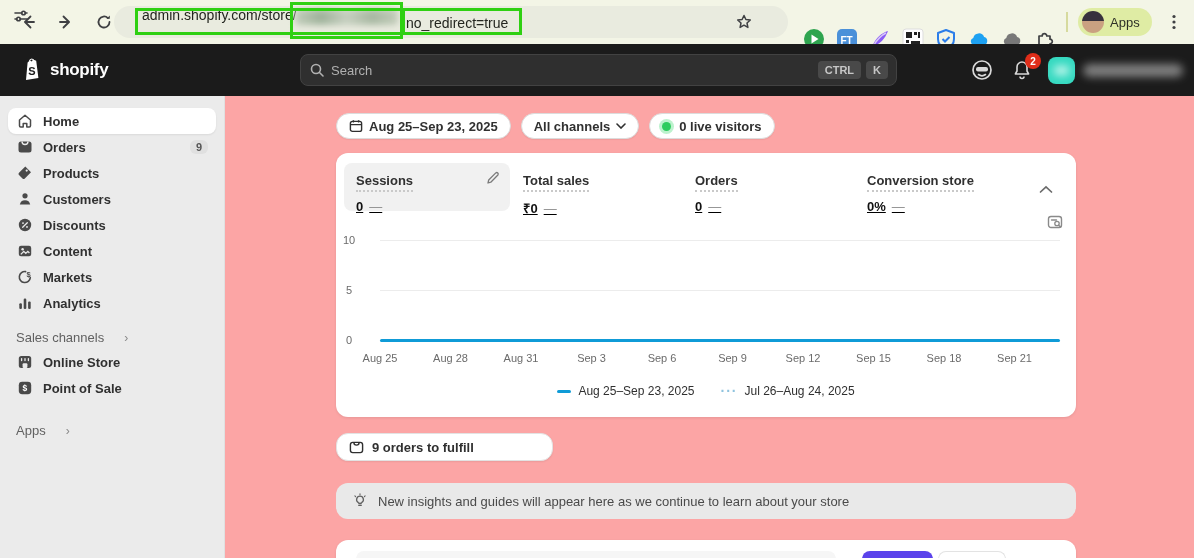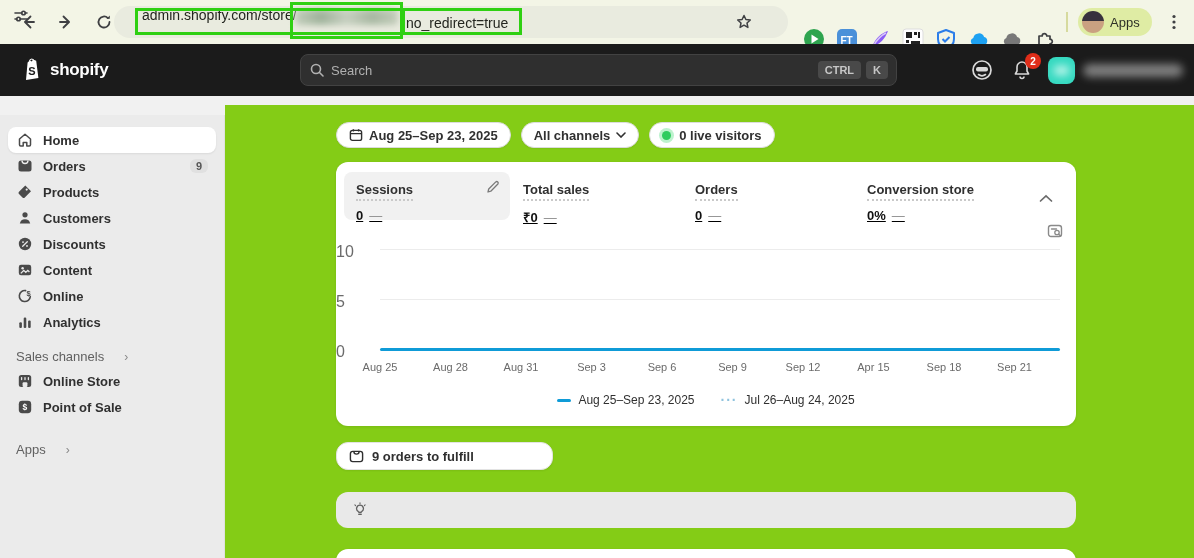--- a/index.html
+++ b/index.html
@@ -43,7 +43,7 @@
 
   
   .body { display:flex; height:462px; }
-  .sidebar { width:225px; background:#ebebeb; border-right:1px solid #e0e0e0; padding-top:12px;margin-top:19px; }
+  .sidebar { width:225px; background:#ebebeb; border-right:1px solid #e0e0e0; padding-top:12px; }
   .main { flex:1; position:relative; background:#84cc16;margin-top:9px; }
 
   

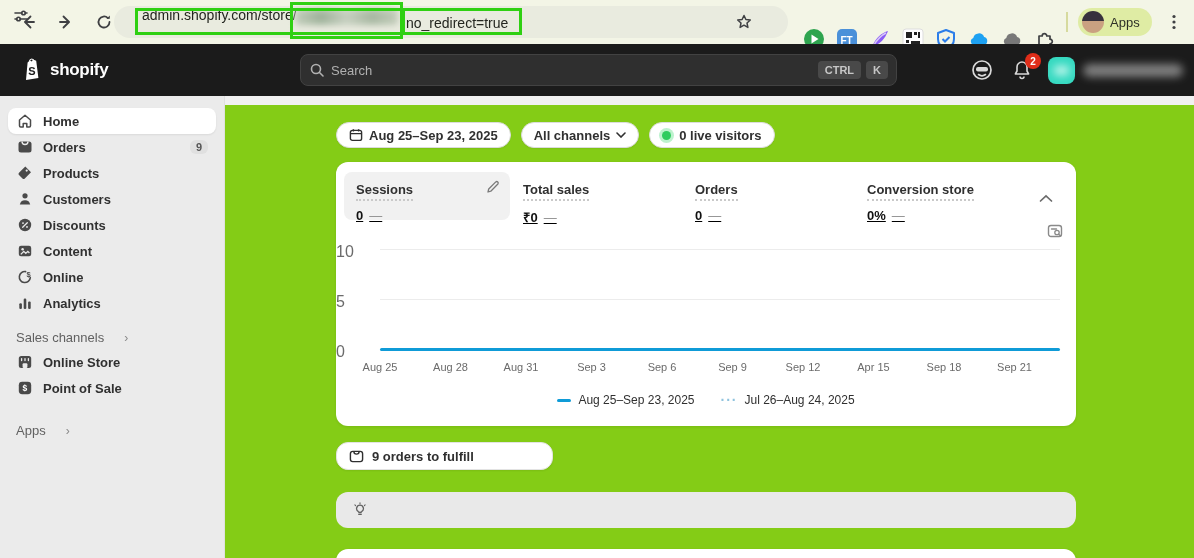--- a/index.html
+++ b/index.html
@@ -44,7 +44,7 @@
   
   .body { display:flex; height:462px; }
   .sidebar { width:225px; background:#ebebeb; border-right:1px solid #e0e0e0; padding-top:12px; }
-  .main { flex:1; position:relative; background:#84cc16;margin-top:9px; }
+  .main { flex:1; position:relative; background:#fca5a5; }
 
   
   .side-item { height:26px; margin:0 8px; padding:0 8px; border-radius:8px; display:flex; align-items:center; gap:10px; cursor:pointer; }

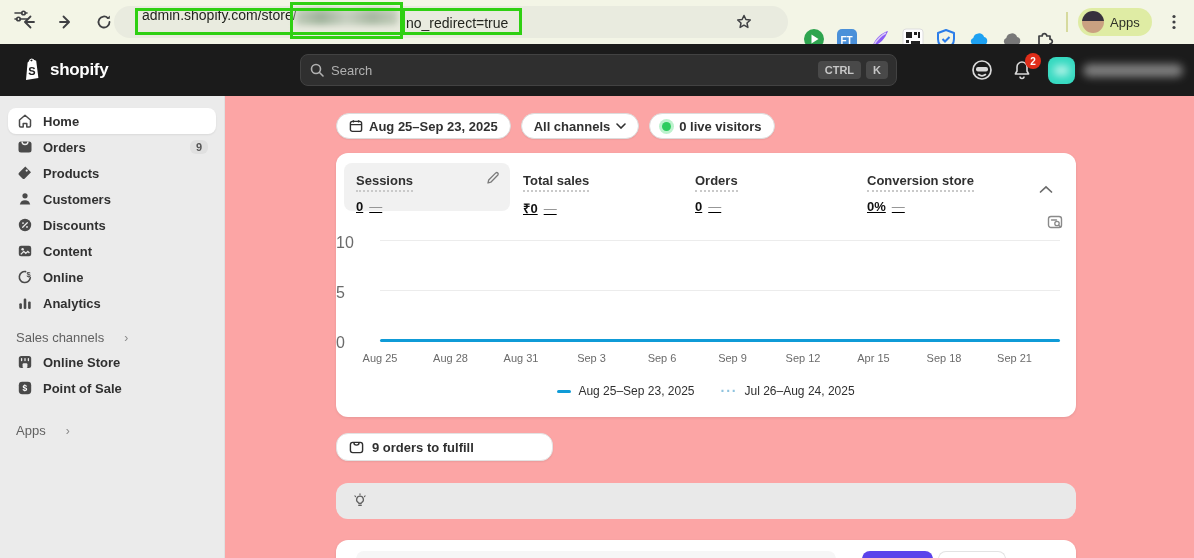--- a/index.html
+++ b/index.html
@@ -73,7 +73,7 @@
   .card-report { position:absolute; left:711px; top:61px; cursor:pointer; }
 
   .gridline { position:absolute; left:44px; width:680px; height:1px; background:#ececec; }
-  .ytick { position:absolute; width:26px; text-align:left; font-size:16px; color:#6b6b6b; }
+  .ytick { position:absolute; width:26px; text-align:center; font-size:11px; color:#6b6b6b; }
   .chart-line { position:absolute; left:44px; top:186px; width:680px; height:3px; background:#0f9bd7; border-radius:2px; }
   .xlab { position:absolute; top:199px; width:60px; text-align:center; font-size:11px; color:#6b6b6b; left:calc(14px + var(--i)*70.5px); }
   .legend { position:absolute; top:231px; left:0; width:100%; display:flex; justify-content:center; gap:26px; }

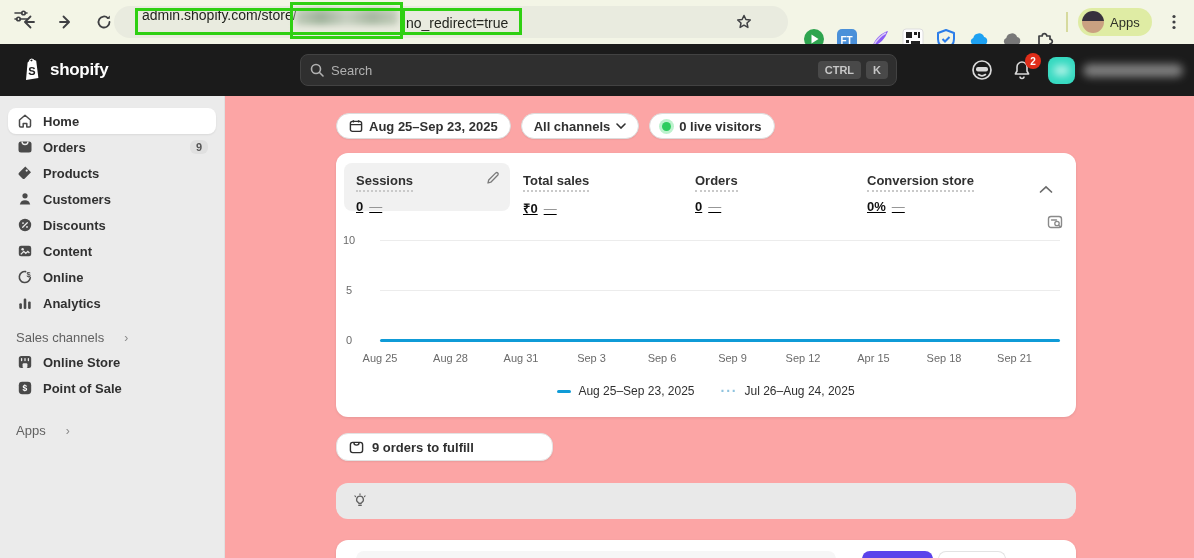--- a/index.html
+++ b/index.html
@@ -310,7 +310,7 @@
               <text x="9.4" y="8.4" font-size="7.5" font-weight="bold" fill="#4a4a4a">$</text>
             </svg>
           </span>
-        <span class="lbl">Online</span>
+        <span class="lbl">Markets</span>
       </div>
       <div class="side-item">
         <span class="sicon">

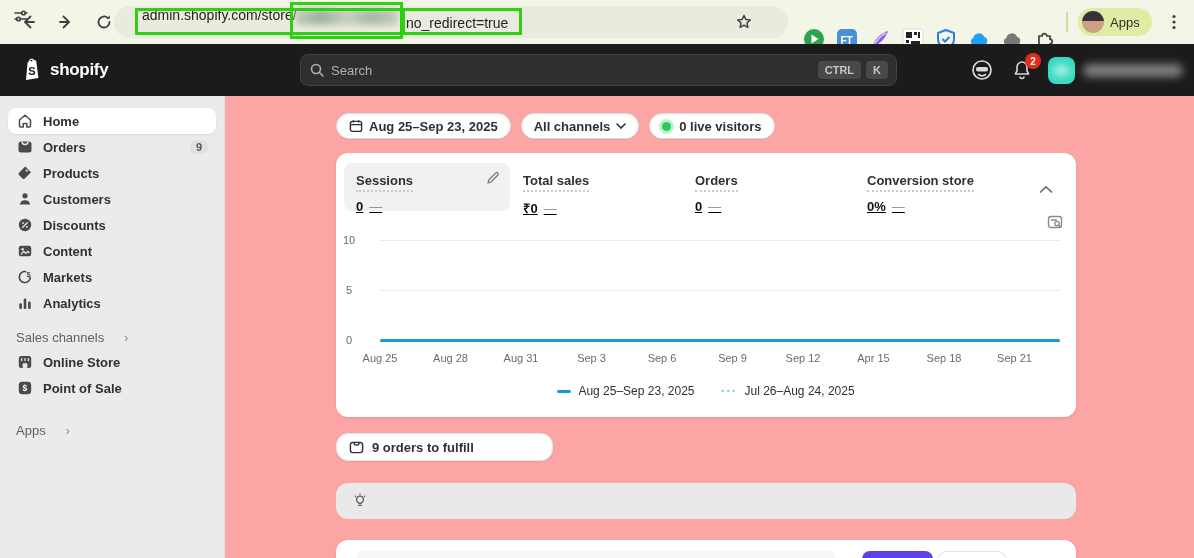--- a/index.html
+++ b/index.html
@@ -424,7 +424,7 @@
         <span class="xlab" style="--i:4">Sep 6</span>
         <span class="xlab" style="--i:5">Sep 9</span>
         <span class="xlab" style="--i:6">Sep 12</span>
-        <span class="xlab" style="--i:7">Apr 15</span>
+        <span class="xlab" style="--i:7">Sep 15</span>
         <span class="xlab" style="--i:8">Sep 18</span>
         <span class="xlab" style="--i:9">Sep 21</span>
 

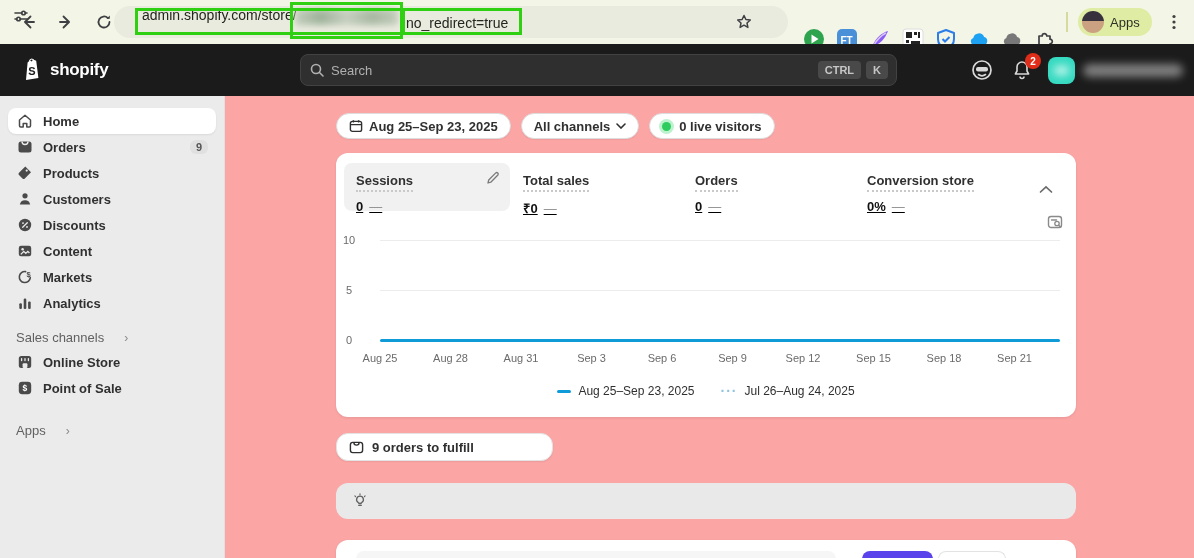--- a/index.html
+++ b/index.html
@@ -454,6 +454,7 @@
             <path d="M6.8 12.4h2.4" stroke="#616161" stroke-width="1.3" stroke-linecap="round"></path>
             <path d="M8 .8v1M2.9 2.9l.7.7M13.1 2.9l-.7.7" stroke="#616161" stroke-width="1.1" stroke-linecap="round"></path>
           </svg>
+        <span>New insights and guides will appear here as we continue to learn about your store</span>
       </div>
 
       <div class="bottom-card">

